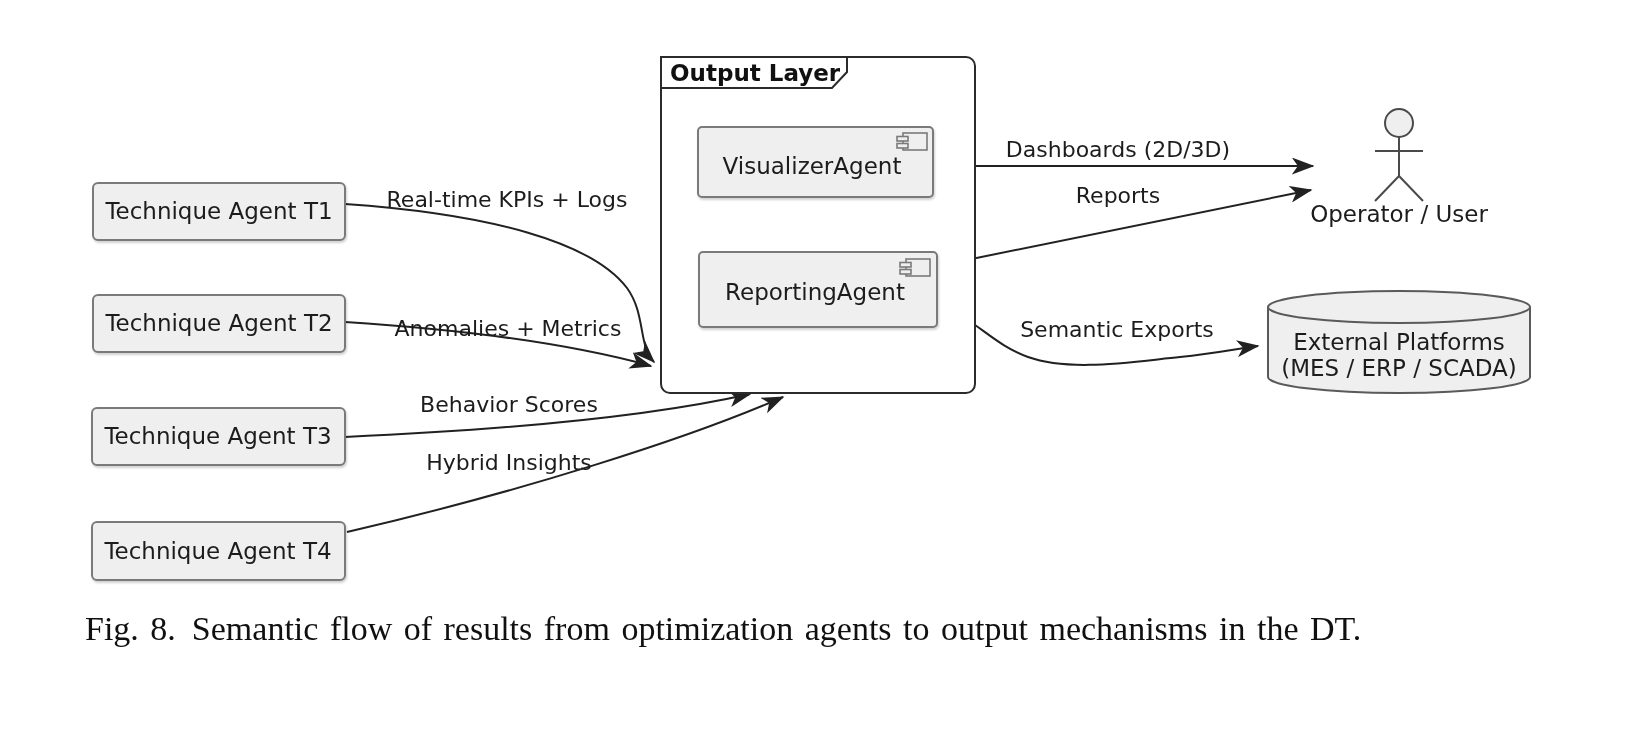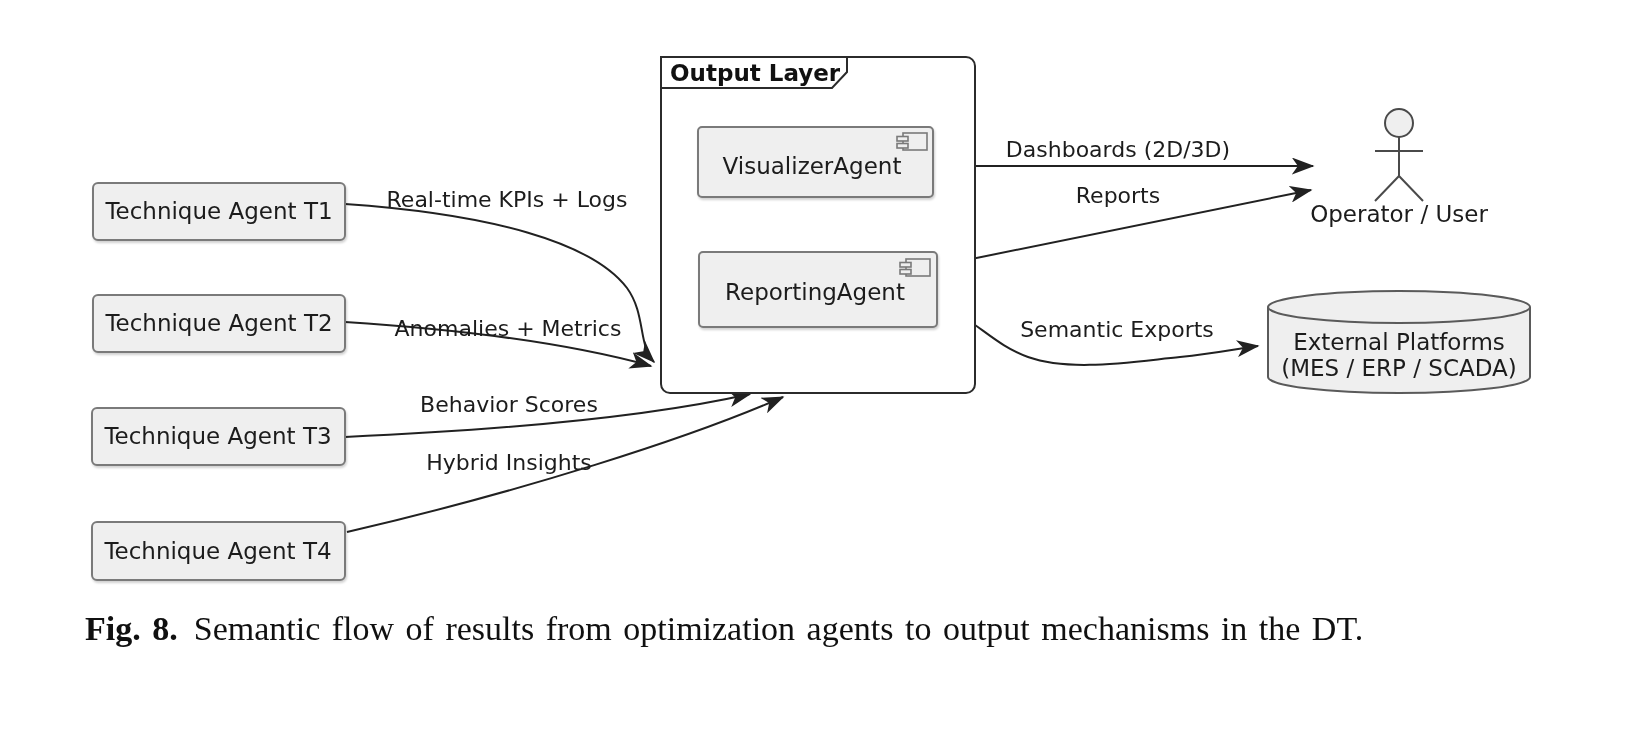--- a/index.html
+++ b/index.html
@@ -85,7 +85,7 @@
     white-space: nowrap;
   }
   .caption .fig-tag {
-    font-weight: bold;
+    font-weight: normal;
     margin-right: 16px;
   }
 </style>

